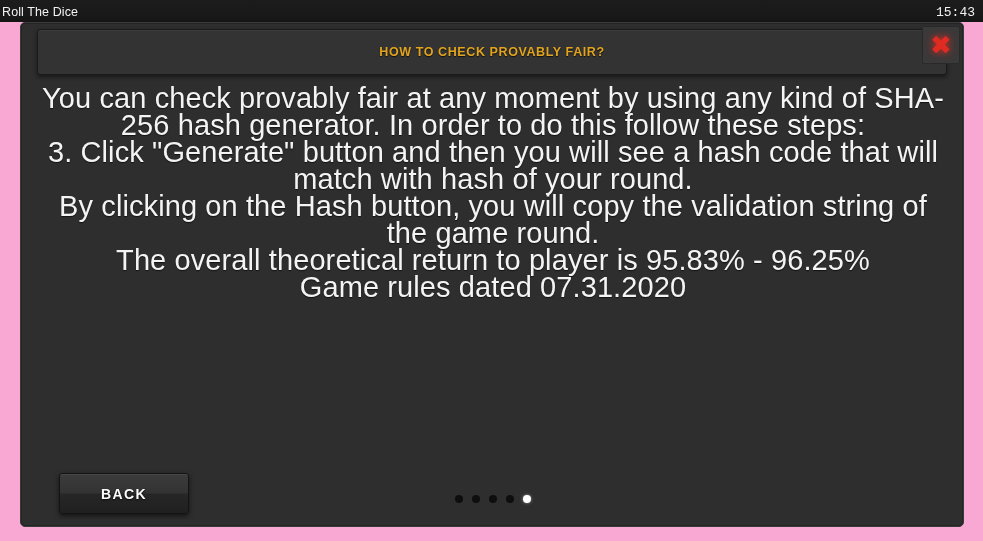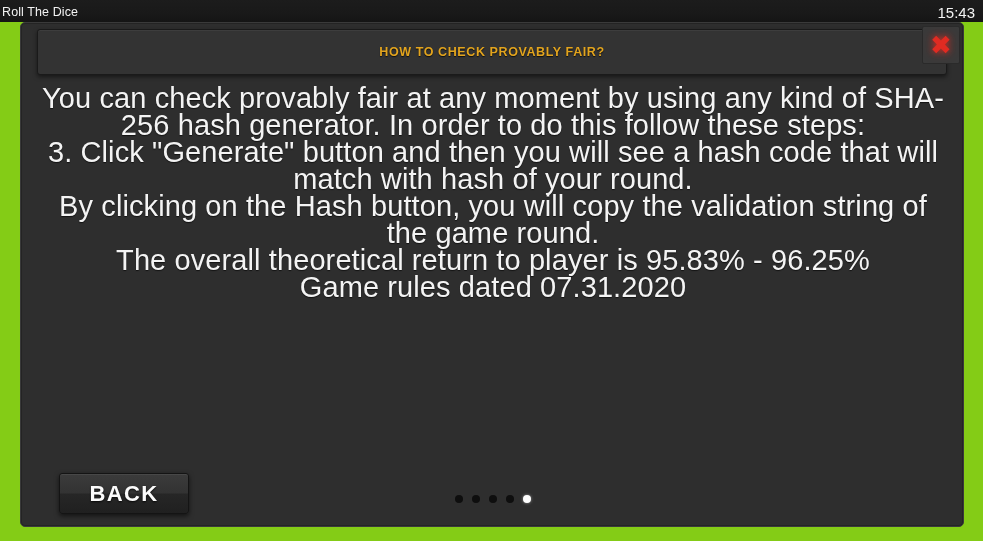--- a/index.html
+++ b/index.html
@@ -36,8 +36,9 @@
   }
   .topbar-clock {
     color: #f2f2f2;
-    font-size: 15px;
+    font-size: 13px;
     white-space: nowrap;
+    font-family: Liberation Mono, monospace;
   }
 
   

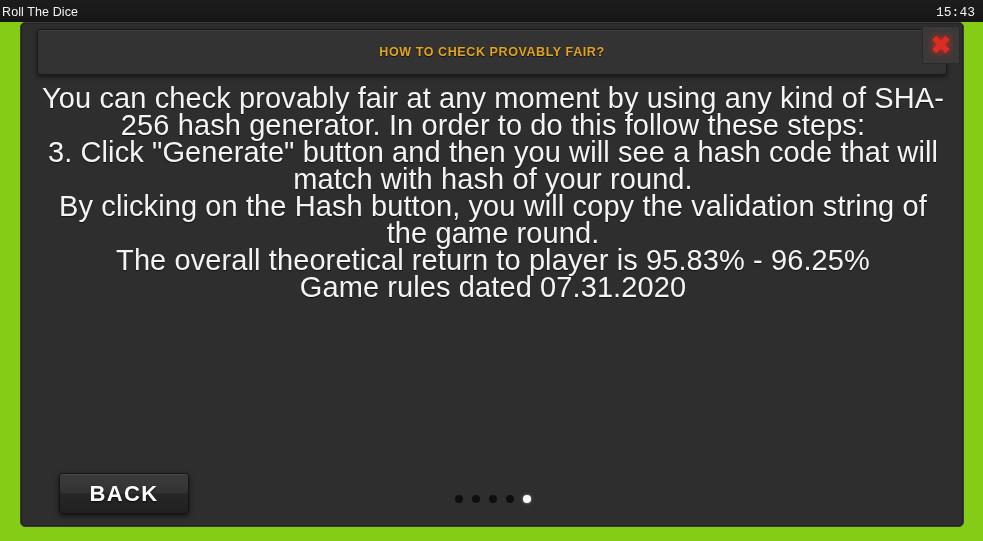--- a/index.html
+++ b/index.html
@@ -47,7 +47,7 @@
     left: 0; top: 22px;
     width: 983px;
     height: 519px;
-    background: #84cc16;
+    background: #f9a8d4;
     box-sizing: border-box;
   }
   .frame-inner {

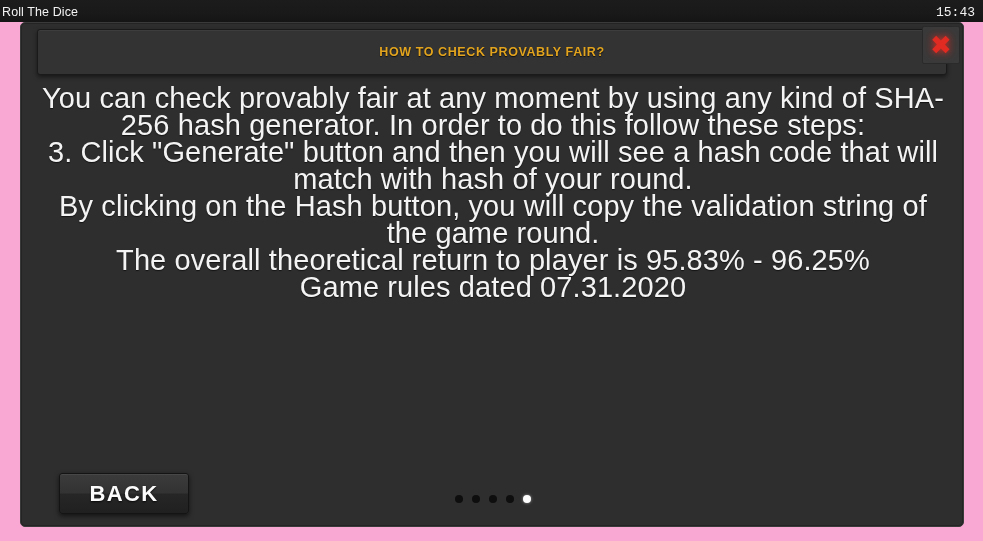--- a/index.html
+++ b/index.html
@@ -141,7 +141,7 @@
   }
   .back-label {
     color: #fbfbfb;
-    font-size: 22px;
+    font-size: 14px;
     font-weight: bold;
     letter-spacing: 1.4px;
     text-shadow: 0 1px 2px rgba(0,0,0,.8);

